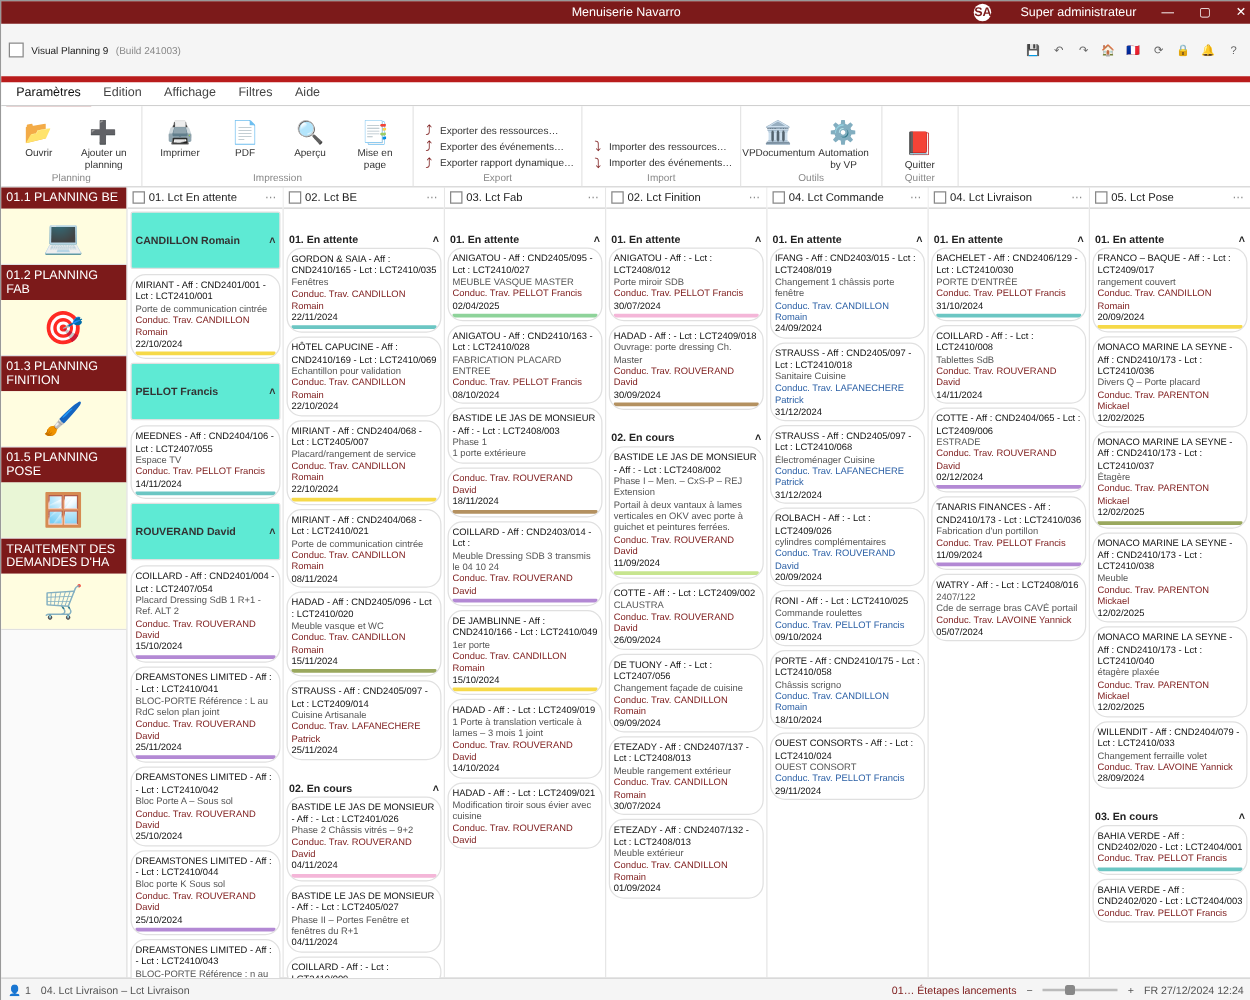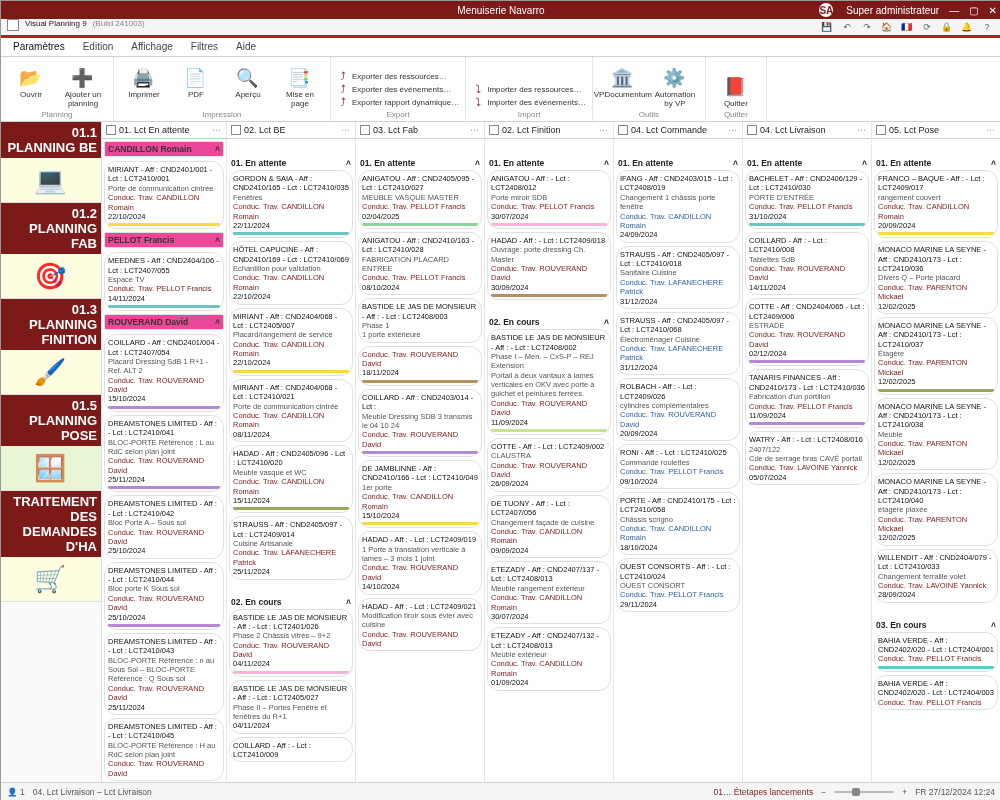--- a/index.html
+++ b/index.html
@@ -6,7 +6,7 @@
   .window{width:1000px;height:800px;margin:0 auto;display:flex;flex-direction:column;border:1px solid #999;box-shadow:0 10px 40px rgba(0,0,0,.4);background:#fff}
   
   .titlebar-app{height:18px;background:#7c1a1a;color:#fff;display:flex;align-items:center;justify-content:center;font-size:10px;position:relative}
-  .titlebar-right{position:absolute;right:4px;top:0;height:18px;display:flex;align-items:center;gap:10px}
+  .titlebar-right{position:absolute;right:4px;top:0;height:18px;display:flex;align-items:center;gap:20px}
   .titlebar-right span{font-size:10px;cursor:default}
   .titlebar-doc{height:16px;background:#f5f5f5;border-bottom:3px solid #b91c1c;display:flex;font-size:8px;padding:0 6px;gap:6px}
   .doc-icon{width:10px;height:10px;background:#fff;border:1px solid #888;display:inline-block}

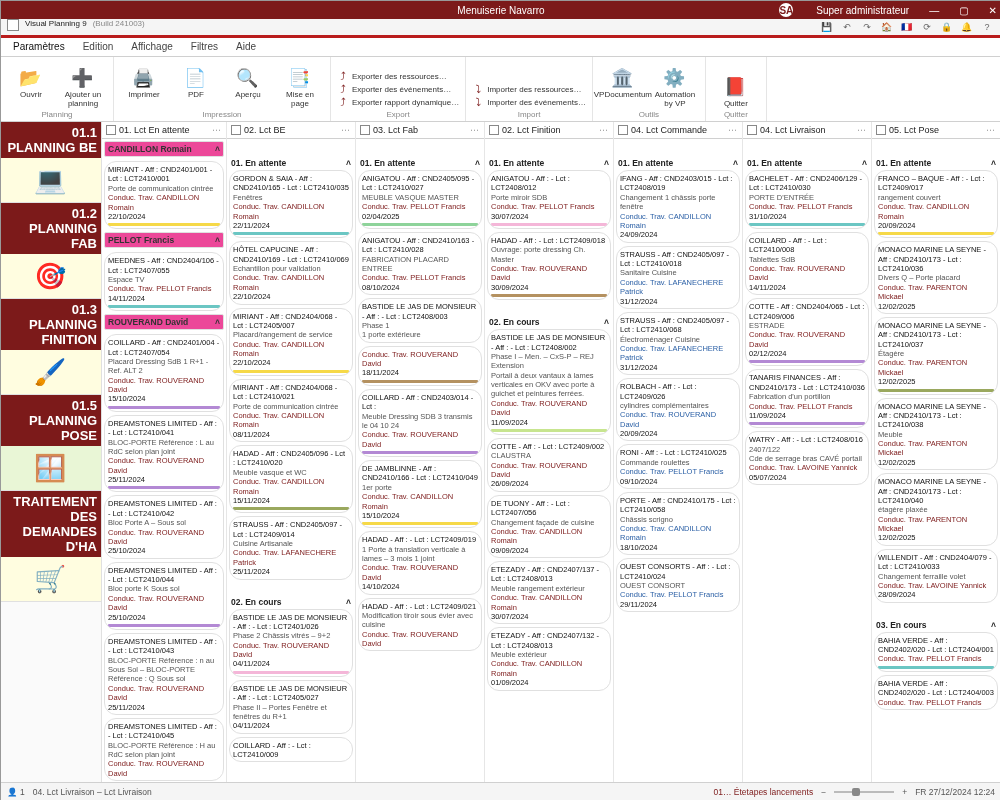--- a/index.html
+++ b/index.html
@@ -8,7 +8,7 @@
   .titlebar-app{height:18px;background:#7c1a1a;color:#fff;display:flex;align-items:center;justify-content:center;font-size:10px;position:relative}
   .titlebar-right{position:absolute;right:4px;top:0;height:18px;display:flex;align-items:center;gap:20px}
   .titlebar-right span{font-size:10px;cursor:default}
-  .titlebar-doc{height:16px;background:#f5f5f5;border-bottom:3px solid #b91c1c;display:flex;font-size:8px;padding:0 6px;gap:6px}
+  .titlebar-doc{height:16px;background:#f5f5f5;border-bottom:5px solid #b91c1c;display:flex;align-items:center;font-size:8px;padding:13px 6px;gap:6px}
   .doc-icon{width:10px;height:10px;background:#fff;border:1px solid #888;display:inline-block}
   .doc-extra{margin-left:auto;display:flex;gap:4px;align-items:center}
   .doc-extra span{width:14px;height:14px;display:inline-flex;align-items:center;justify-content:center;border:1px solid transparent;font-size:9px;color:#666}

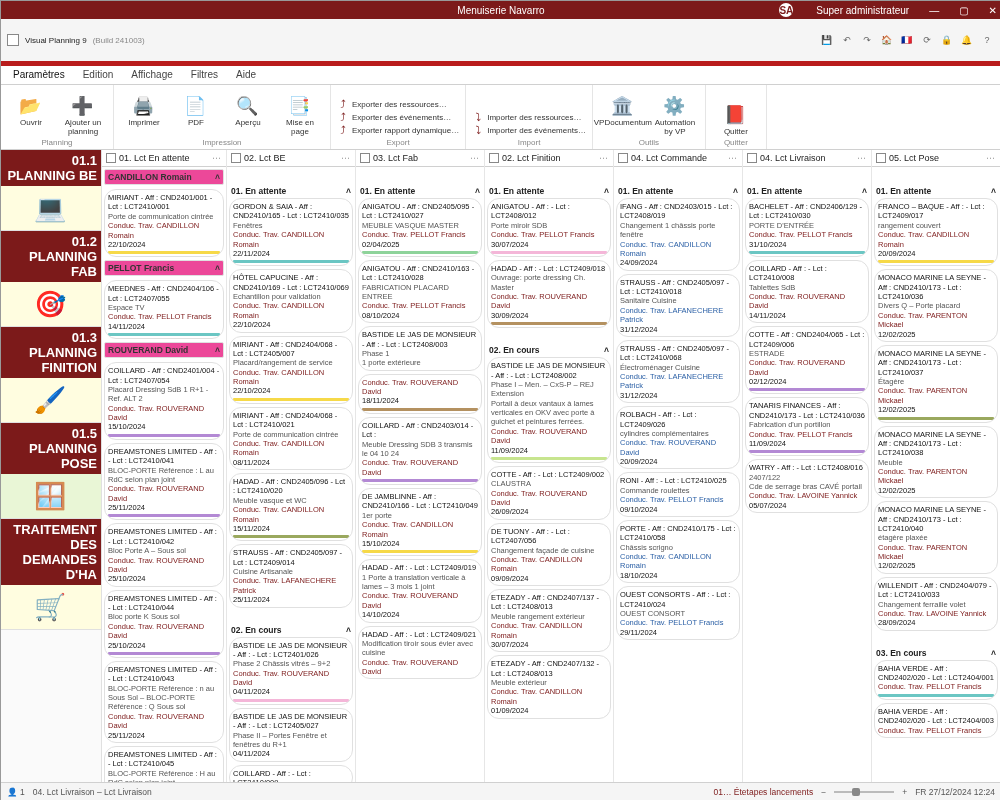--- a/index.html
+++ b/index.html
@@ -30,7 +30,7 @@
   .body{flex:1;display:flex;min-height:0}
   .sidebar{width:100px;background:#fafafa;border-right:1px solid #e0e0e0;display:flex;flex-direction:column}
   .side-item{display:flex;flex-direction:column;border-bottom:1px solid #e0e0e0;cursor:pointer}
-  .side-hdr{background:#7c1a1a;color:#fff;font-size:13px;font-weight:bold;padding:3px 4px;text-align:right}
+  .side-hdr{background:#7c1a1a;color:#fff;font-size:10px;font-weight:normal;padding:3px 4px;text-align:left}
   .side-ico{height:44px;display:flex;align-items:center;justify-content:center;background:#fffde0}
   .side-ico.green{background:#e9f6d6}
   .side-ico svg,.side-ico .emj{font-size:26px}

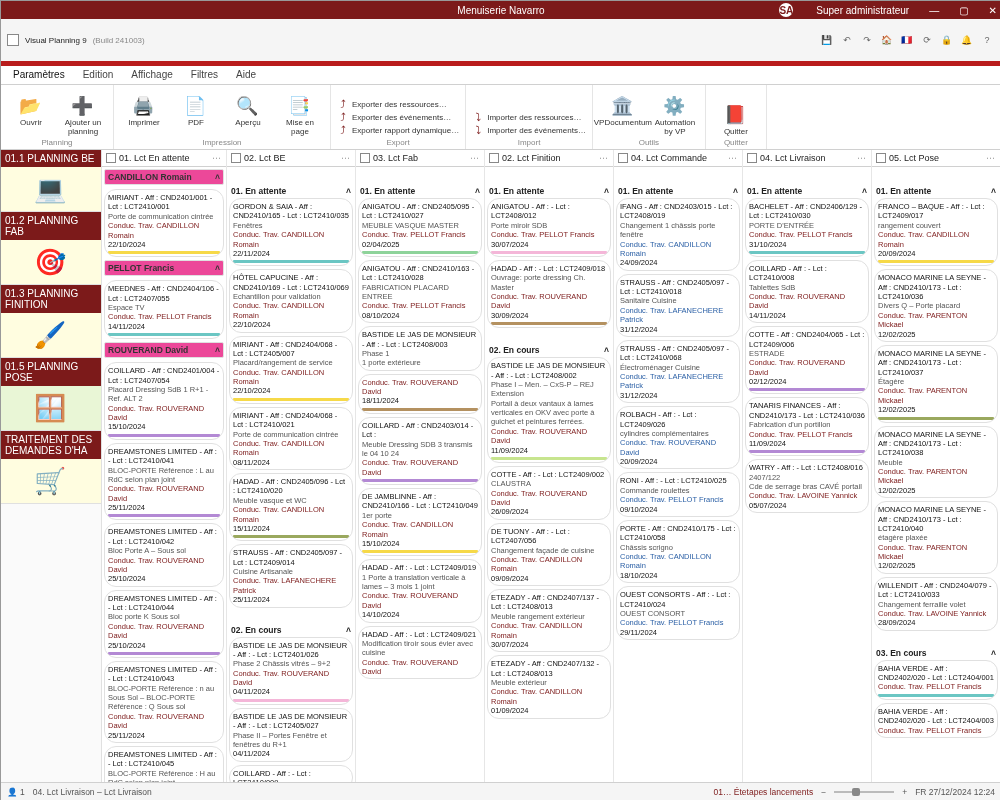--- a/index.html
+++ b/index.html
@@ -44,7 +44,7 @@
   .col-body{flex:1;overflow:auto;padding:2px}
   .col-body::-webkit-scrollbar{width:5px}
   .col-body::-webkit-scrollbar-thumb{background:#ccc}
-  .swim{background:#ec4899;border:1px solid #e0e0e0;border-radius:2px;padding:2px 3px;margin-bottom:4px;font-size:8.5px;font-weight:bold;color:#333;display:flex;justify-content:space-between;align-items:center}
+  .swim{background:#5eead4;border:1px solid #e0e0e0;border-radius:2px;padding:17px 3px;margin-bottom:4px;font-size:8.5px;font-weight:bold;color:#333;display:flex;justify-content:space-between;align-items:center}
   .section-hdr{font-size:8.5px;font-weight:bold;color:#222;padding:3px 2px 2px;margin-top:14px;display:flex;justify-content:space-between}
   .card{border:1px solid #e0e0e0;border-radius:12px;background:#fff;margin-bottom:3px;padding:3px 3px 2px;font-size:7.5px;line-height:1.25;position:relative;overflow:hidden}
   .card .t{color:#111;font-weight:500}

